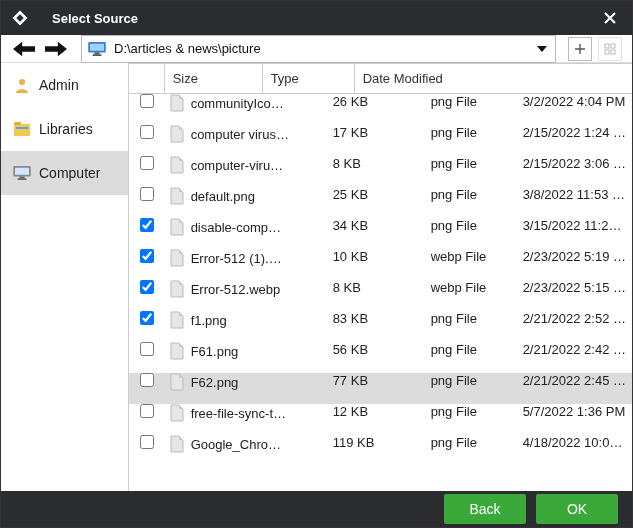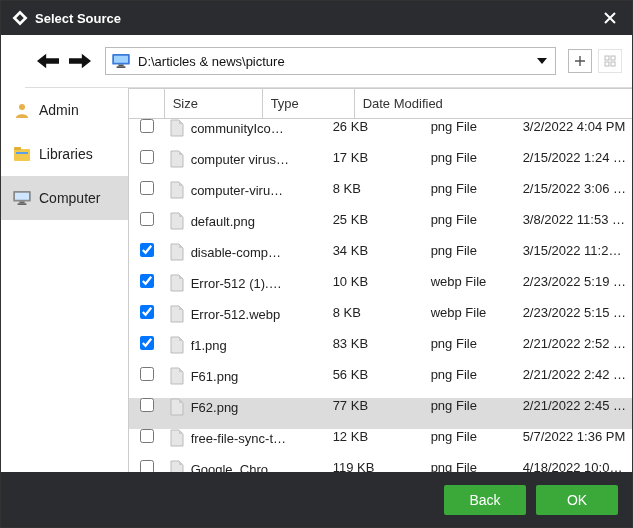--- a/index.html
+++ b/index.html
@@ -5,7 +5,7 @@
   * { box-sizing: border-box; margin: 0; padding: 0; font-family: -apple-system, "Segoe UI", Arial, sans-serif; }
   body { background: #555; width: 633px; height: 528px; overflow: hidden; }
   .window { width: 633px; height: 528px; background: #fff; display: flex; flex-direction: column; border: 1px solid #333; }
-  .titlebar { background: #2b2c30; color: #fff; height: 34px; display: flex; align-items: center; padding: 0 6px 0 10px; }
+  .titlebar { background: #2b2c30; color: #fff; height: 34px; display: flex; align-items: center; padding: 0 6px 0 10px; gap: 17px; }
   .titlebar .title { font-size: 13px; font-weight: 600; margin-left: 6px; flex: 1; }
   .titlebar .close { width: 32px; height: 32px; display: flex; align-items: center; justify-content: center; cursor: pointer; }
   .titlebar .app-icon { width: 18px; height: 18px; display: flex; align-items:center; justify-content:center; }

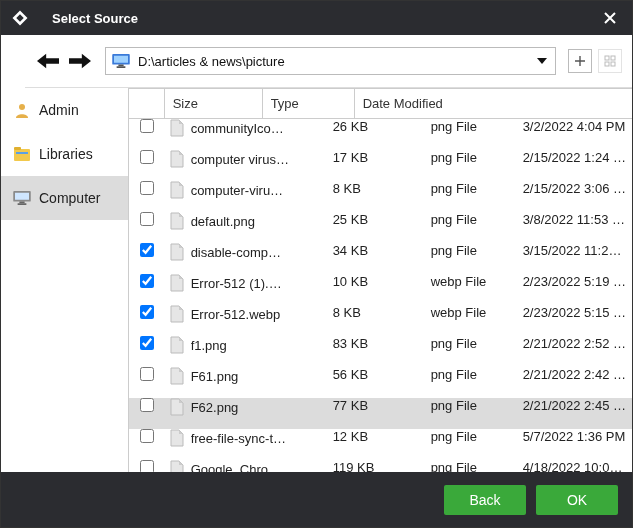--- a/index.html
+++ b/index.html
@@ -9,7 +9,7 @@
   .titlebar .title { font-size: 13px; font-weight: 600; margin-left: 6px; flex: 1; }
   .titlebar .close { width: 32px; height: 32px; display: flex; align-items: center; justify-content: center; cursor: pointer; }
   .titlebar .app-icon { width: 18px; height: 18px; display: flex; align-items:center; justify-content:center; }
-  .toolbar { height: 53px; display: flex; align-items: center; padding: 0 10px; border-bottom: 1px solid #ddd; gap: 6px; margin-left: 24px; }
+  .toolbar { height: 28px; display: flex; align-items: center; padding: 0 10px; border-bottom: 1px solid #ddd; gap: 6px; }
   .arrow-btn { width: 26px; height: 26px; display: flex; align-items: center; justify-content: center; cursor: pointer; }
   .pathbox { flex: 1; height: 28px; border: 1px solid #bbb; display: flex; align-items: center; padding: 0 6px; margin: 0 6px; }
   .pathbox .monitor { width: 18px; height: 14px; display: inline-block; margin-right: 8px; }

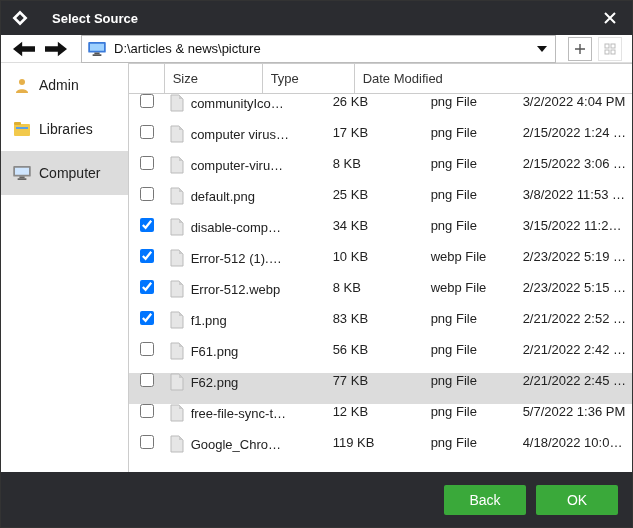--- a/index.html
+++ b/index.html
@@ -39,7 +39,7 @@
   .file-icon { width: 16px; height: 18px; flex-shrink:0; }
   .file-icon svg { display:block; }
   input[type=checkbox] { width: 14px; height: 14px; cursor: pointer; }
-  .footer { background: #2b2c30; height: 55px; display: flex; align-items: center; justify-content: flex-end; padding: 0 14px; gap: 10px; }
+  .footer { background: #2b2c30; height: 36px; display: flex; align-items: center; justify-content: flex-end; padding: 0 14px; gap: 10px; }
   .btn { min-width: 82px; height: 30px; background: #3aa93a; color: #fff; border: none; font-size: 14px; cursor: pointer; border-radius: 2px; }
   
   .rows::-webkit-scrollbar { width: 14px; }

